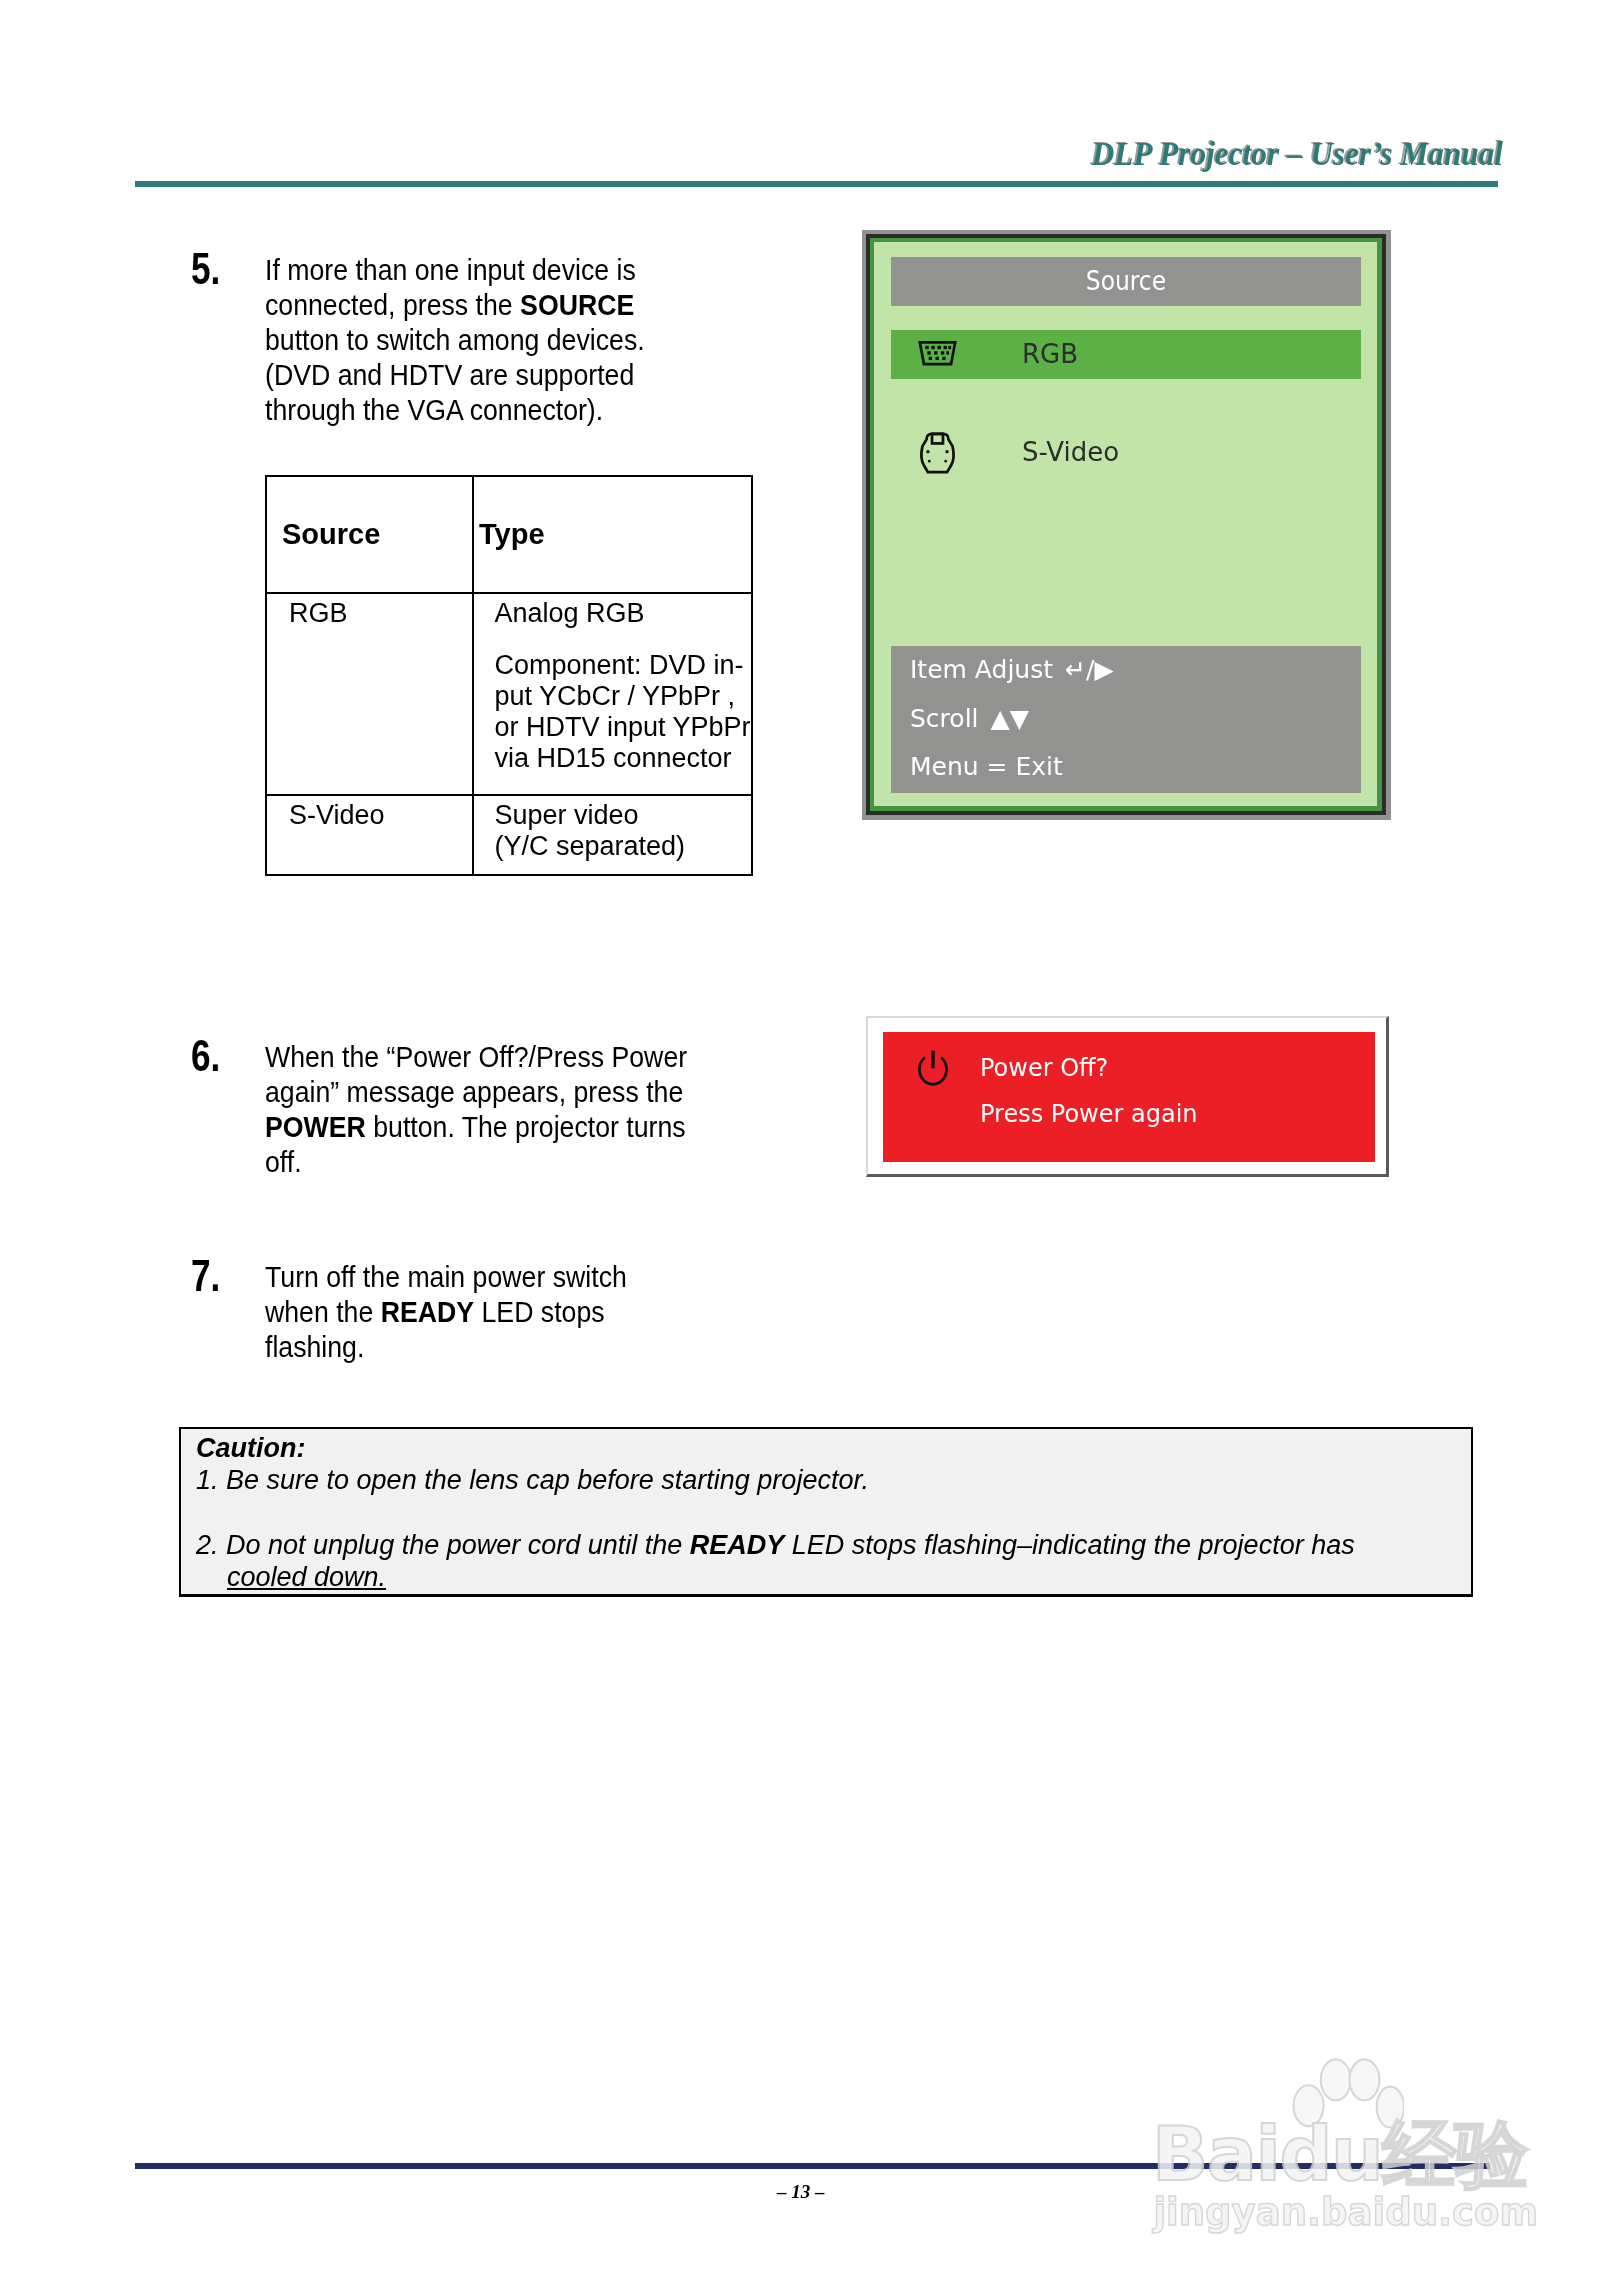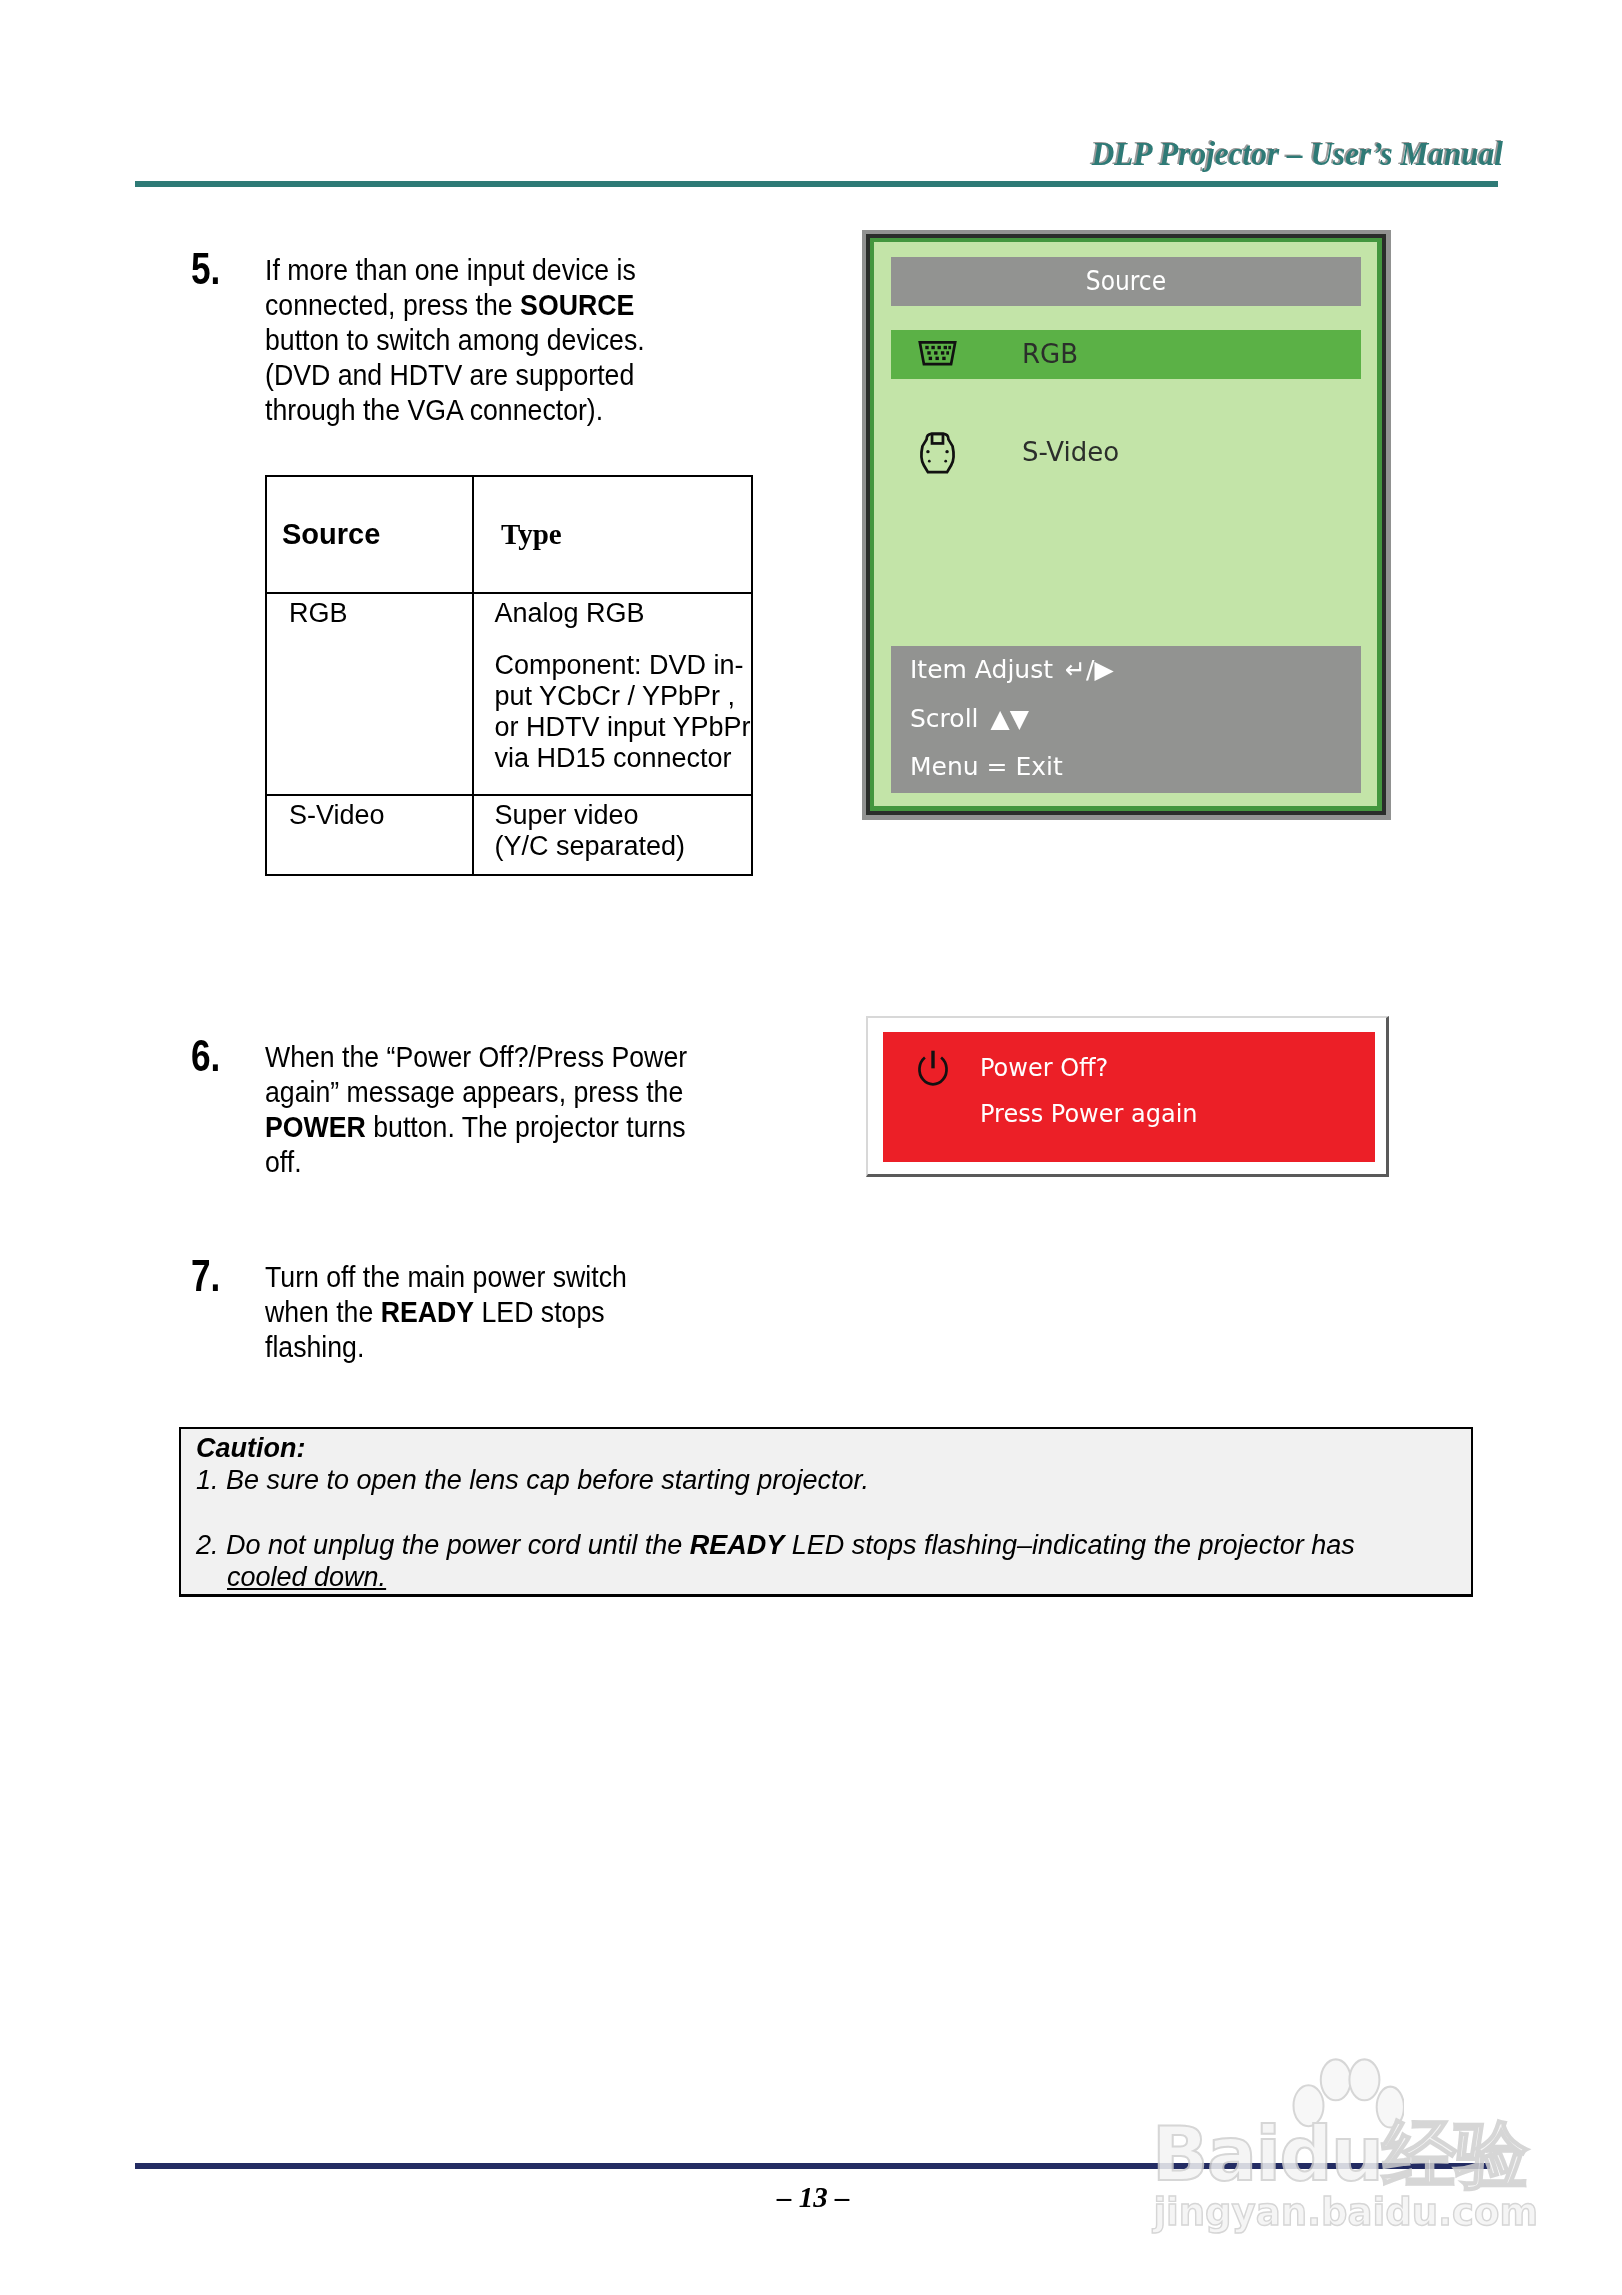--- a/index.html
+++ b/index.html
@@ -28,7 +28,7 @@
   .src-table th { height: 115px; vertical-align: middle; font-weight: bold; font-size: 29px; }
   .src-table .c1 { width: 183px; }
   .src-table th.c1 { padding-left: 15px; }
-  .src-table th.c2 { padding-left: 27px; font-family: Liberation Serif, serif; }
+  .src-table th.c2 { padding-left: 5px; }
   .src-table td.c1 { padding-left: 22px; padding-top: 4.1px; }
   .src-table td.c2 { padding-left: 20.4px; padding-top: 4.1px; padding-bottom: 2.7px; }
   .type-line { display: block; }

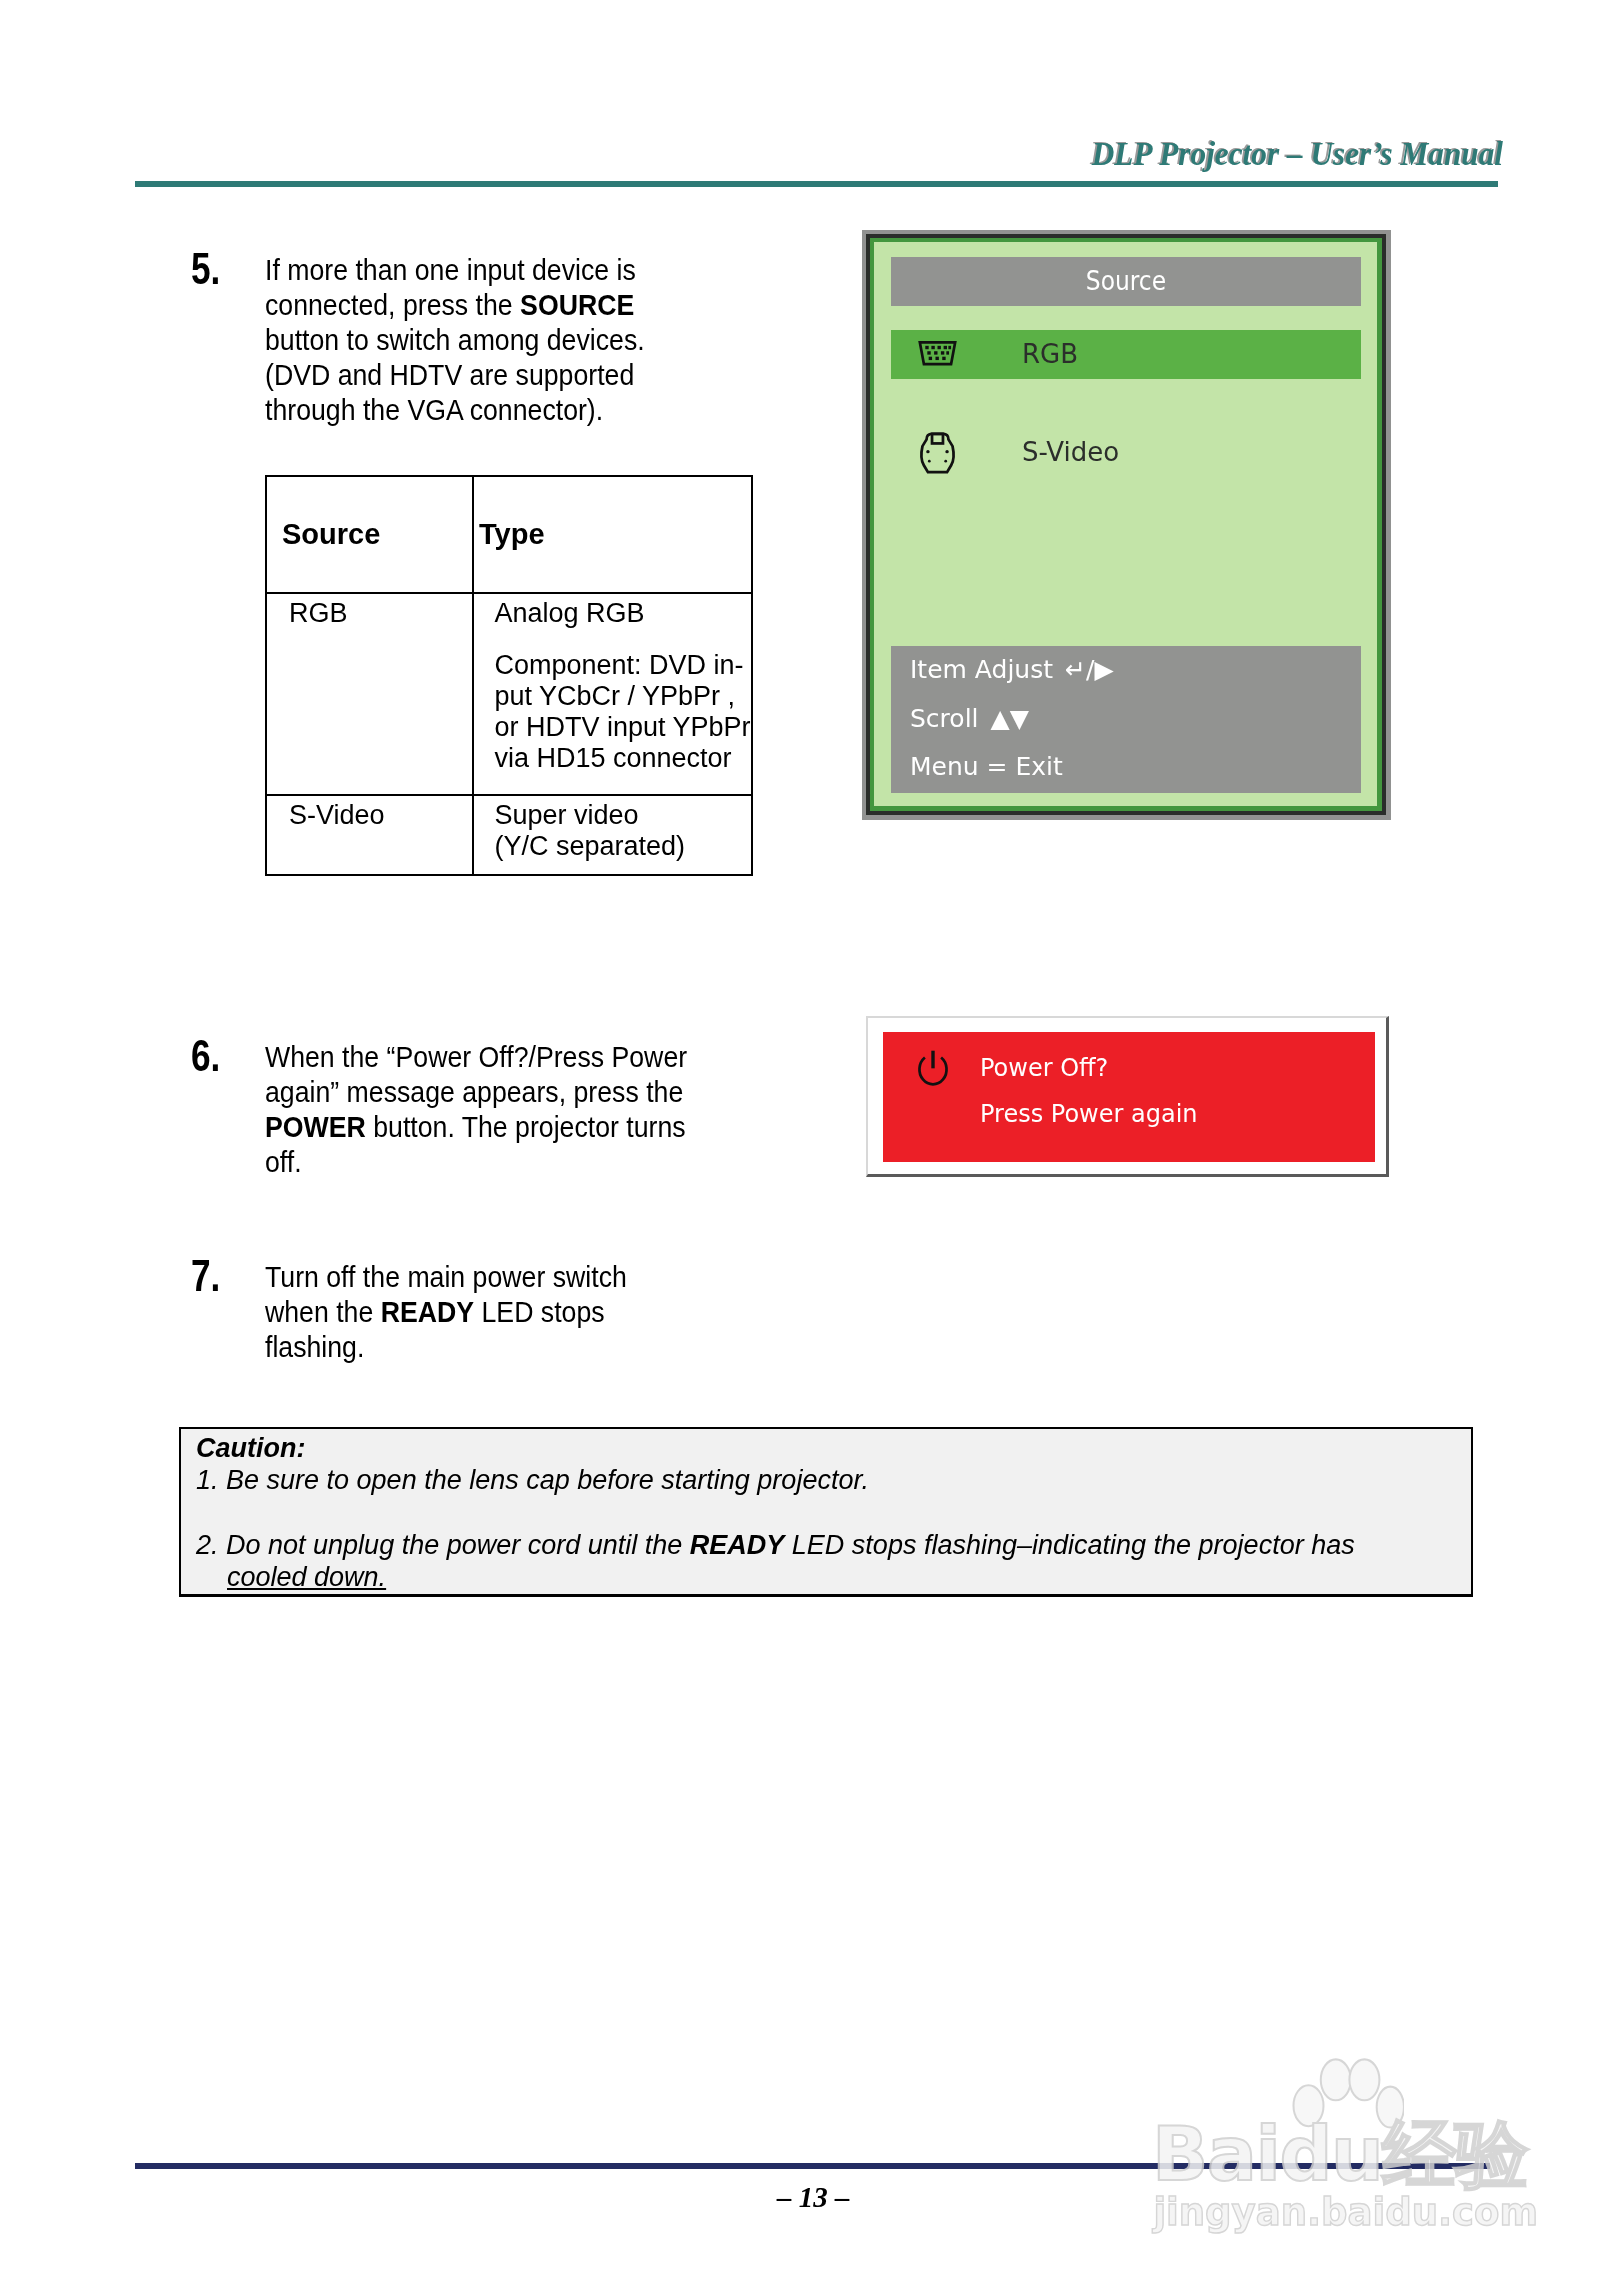--- a/index.html
+++ b/index.html
@@ -75,7 +75,7 @@
   
   .footer-rule { position: absolute; left: 135px; top: 2163px; width: 1355px; height: 6.1px; background: #232c63; }
   .page-num { position: absolute; left: 777px; top: 2181px; font-family: "Liberation Serif", serif;
-    font-style: italic; font-weight: bold; font-size: 29px; }
+    font-style: italic; font-weight: bold; font-size: 19px; }
 
   
   .wm { position: absolute; left: 1152px; top: 2058px; width: 382px; height: 204px; opacity: 0.85; }

